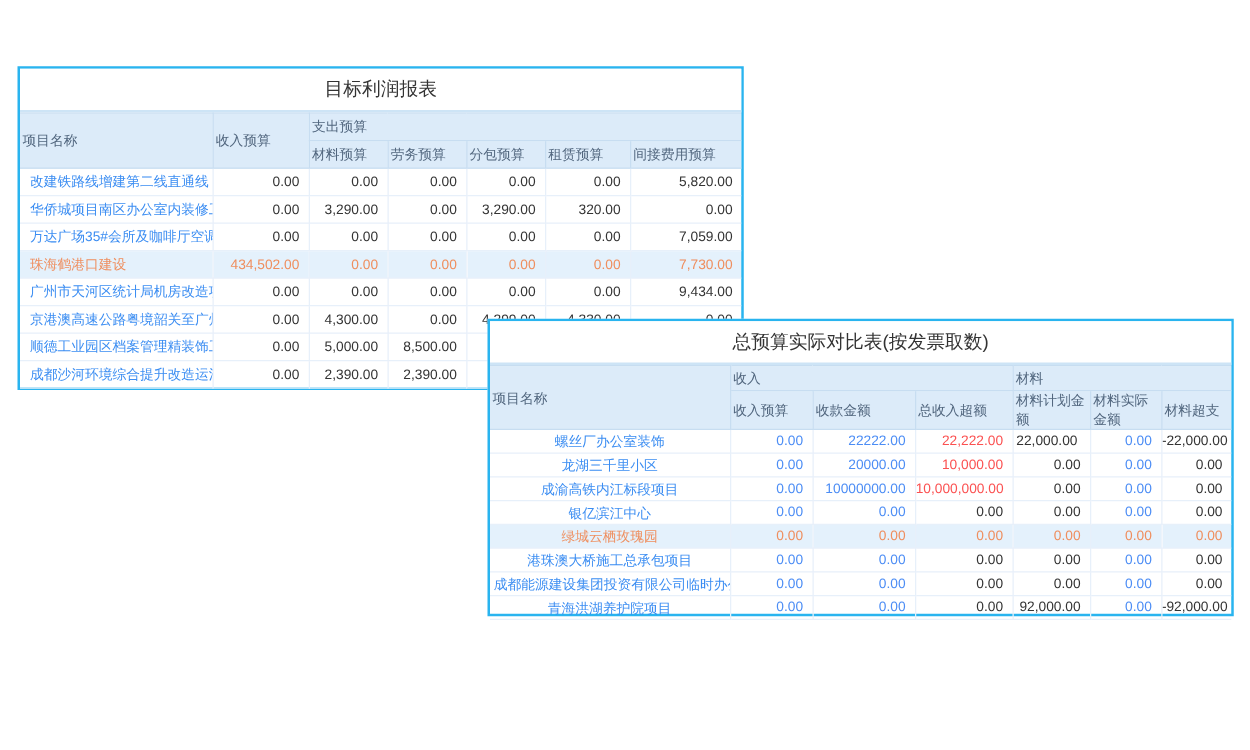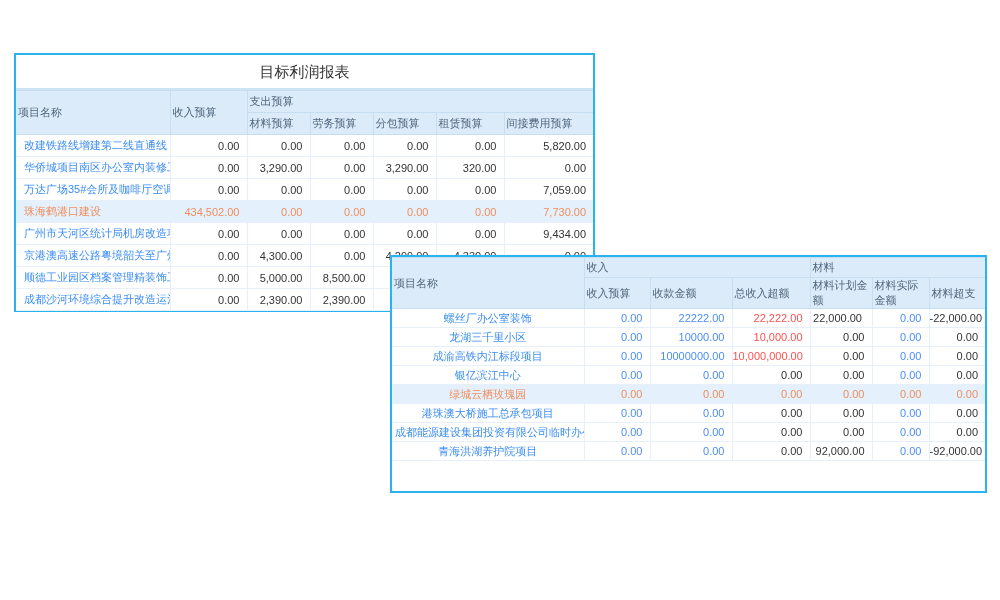--- a/index.html
+++ b/index.html
@@ -144,6 +144,7 @@
 </div>
 
 <div class="panel" id="panel2">
+  <div class="panel-title">总预算实际对比表(按发票取数)</div>
   <table>
     <colgroup>
       <col style="width:192px">

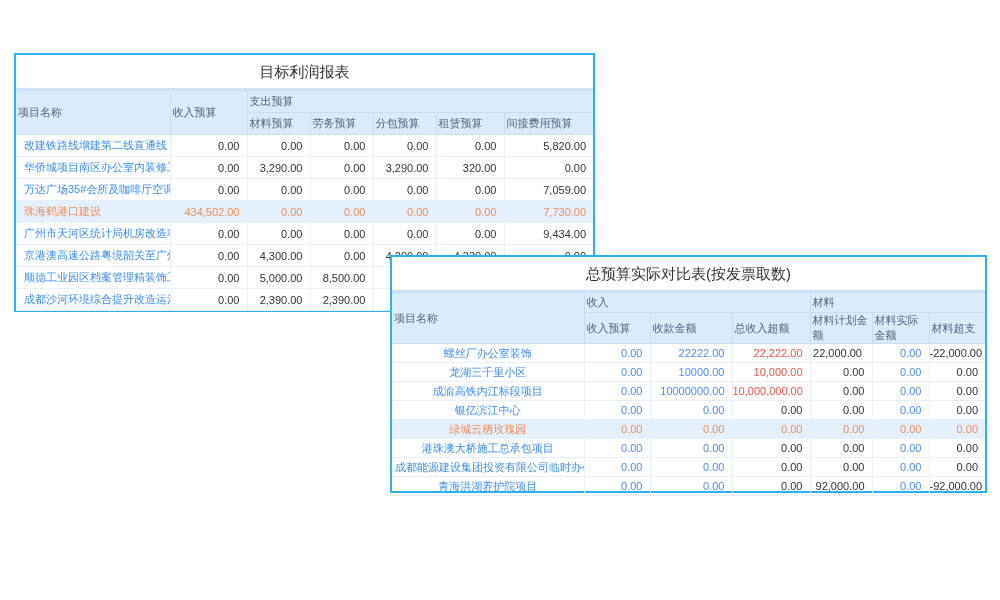--- a/index.html
+++ b/index.html
@@ -183,7 +183,7 @@
         <tr>
     <td class="name">龙湖三千里小区</td>
     <td class="num" style="color: rgb(76, 141, 245);">0.00</td>
-    <td class="num" style="color: rgb(76, 141, 245);">10000.00</td>
+    <td class="num" style="color: rgb(76, 141, 245);">20000.00</td>
     <td class="num" style="color: rgb(251, 81, 81);">10,000.00</td>
     <td class="num" style="color: rgb(51, 51, 51);">0.00</td>
     <td class="num" style="color: rgb(76, 141, 245);">0.00</td>

